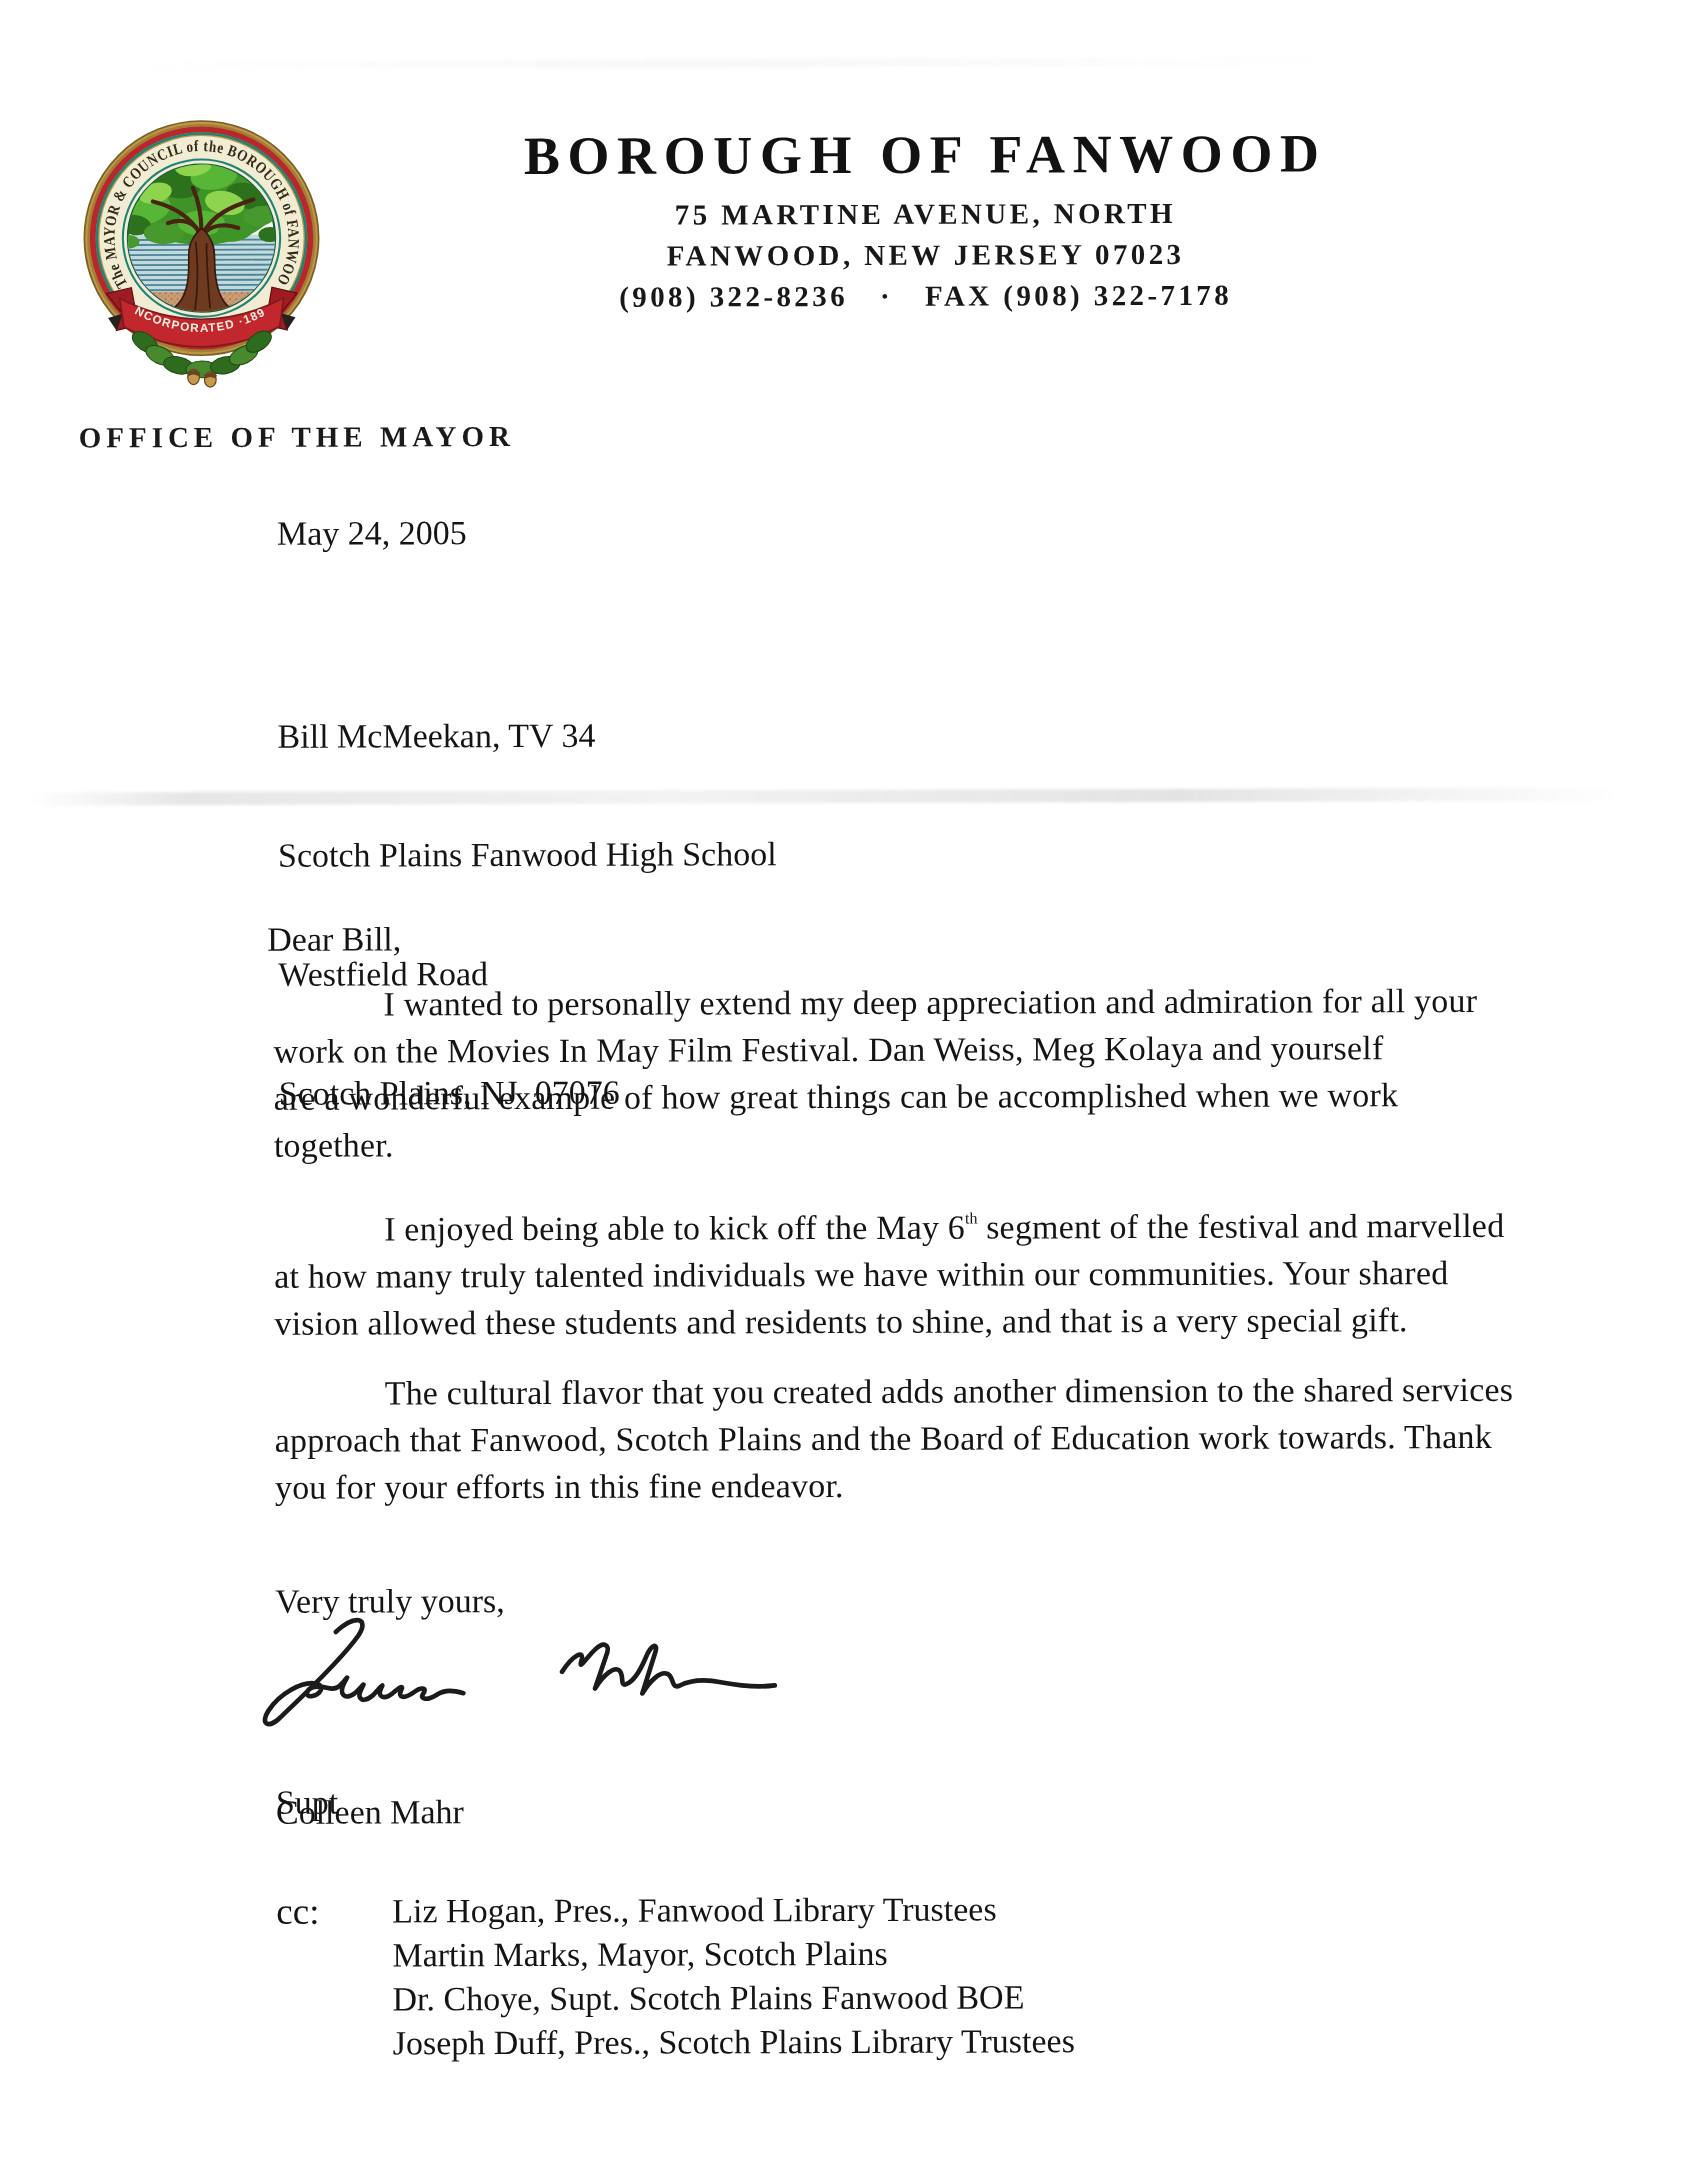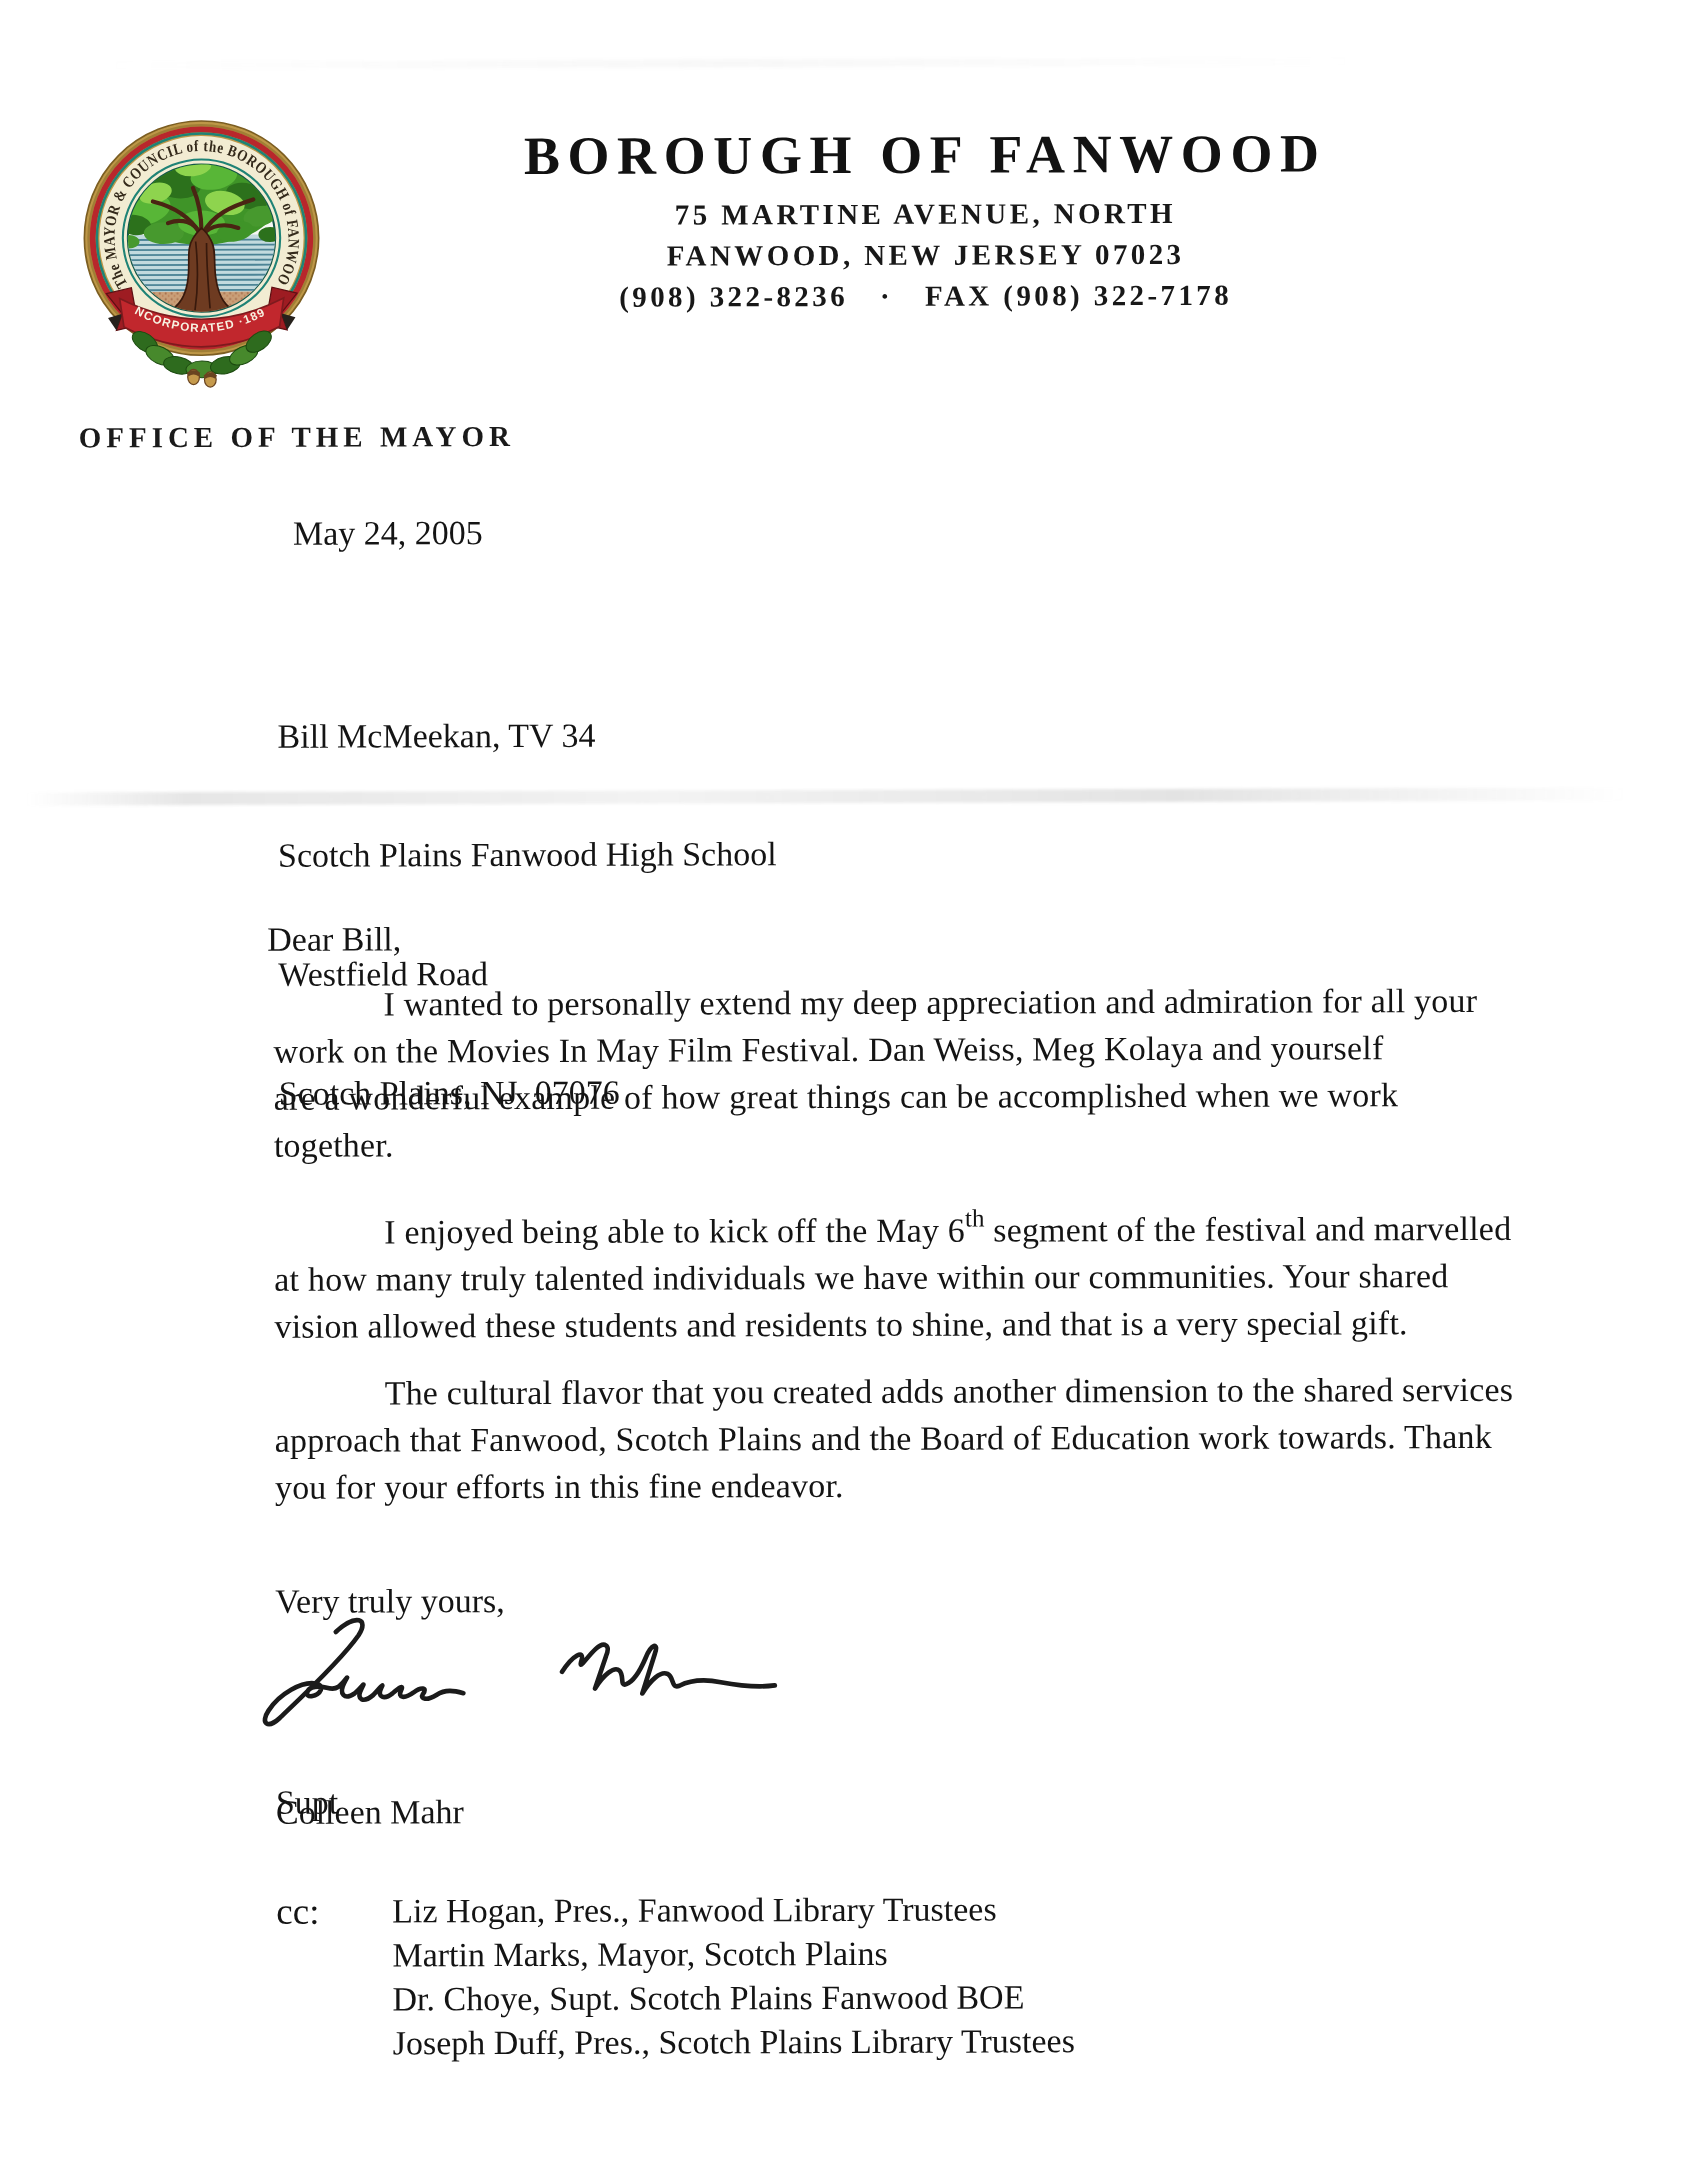--- a/index.html
+++ b/index.html
@@ -35,7 +35,7 @@
   
   .txt{position:absolute;font-size:34px;color:#141414;white-space:pre;}
   .block .ln{white-space:pre;}
-  .date{left:278px;top:513px;margin-left:16px;}
+  .date{left:278px;top:513px;}
   .recipient{left:278px;top:637px;}
   .recipient .ln{line-height:43px;font-size:34px;}
   .salutation{left:267px;top:894px;margin-top:25px;}

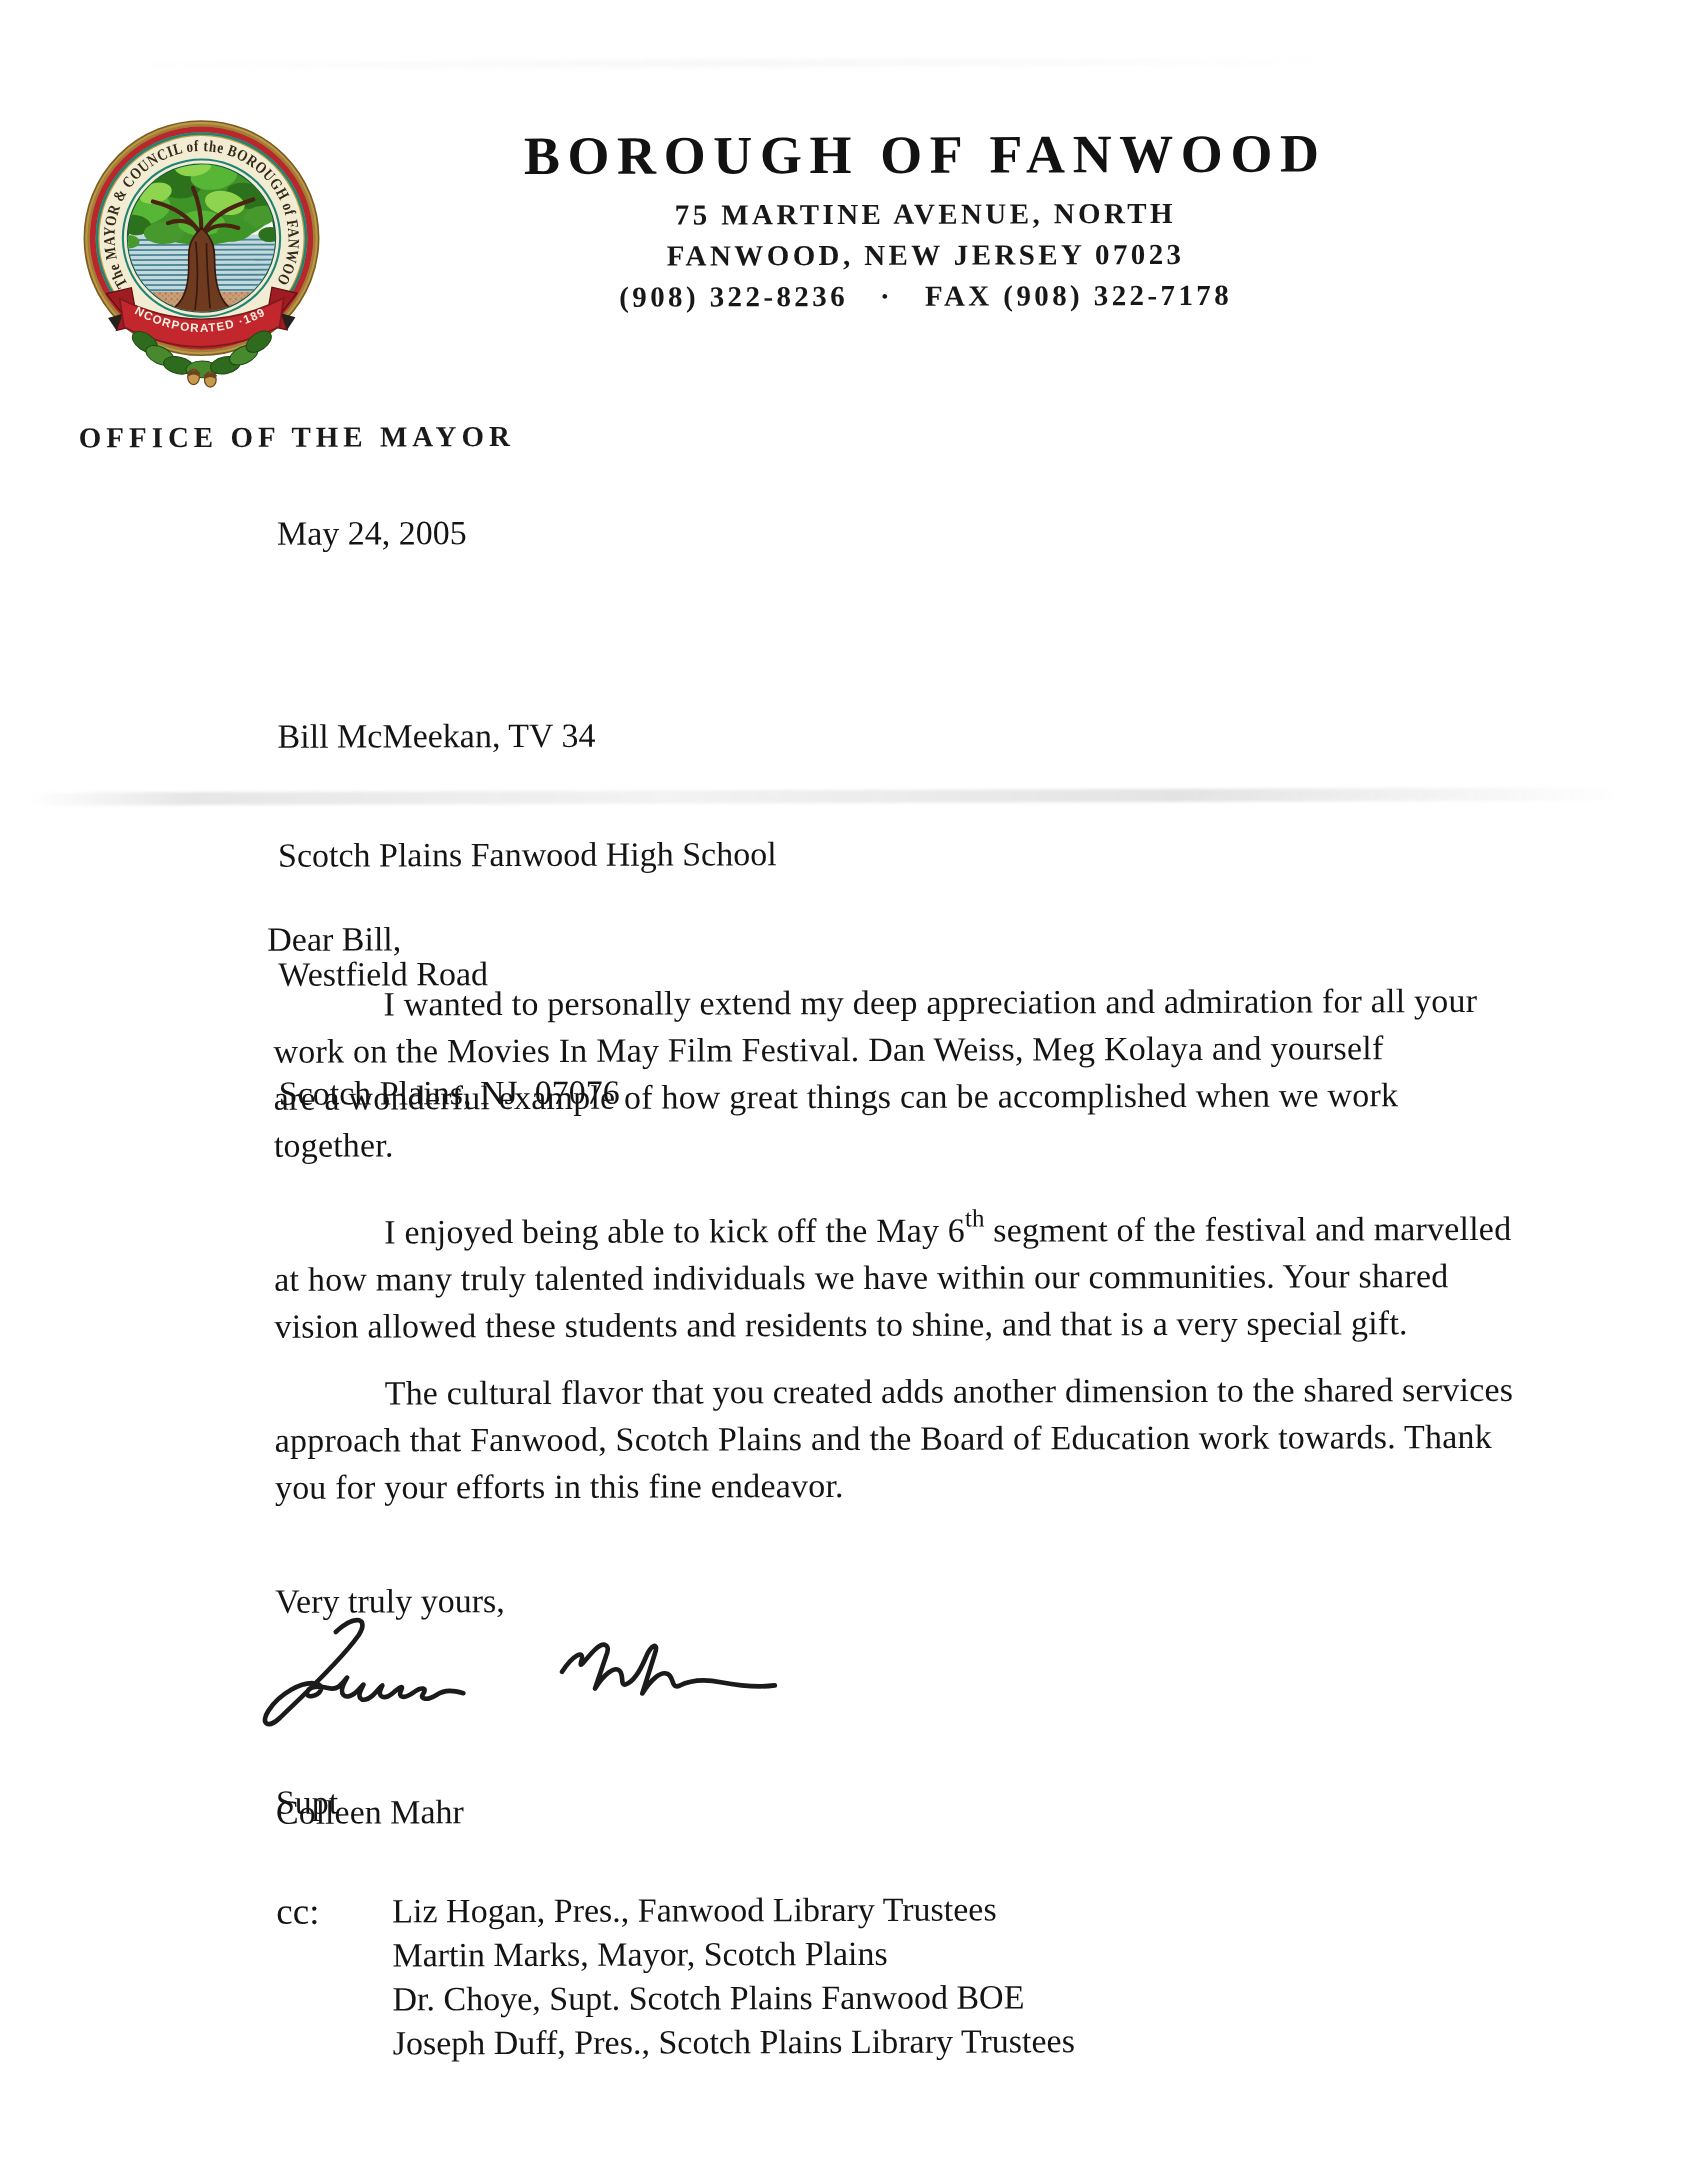--- a/index.html
+++ b/index.html
@@ -45,7 +45,7 @@
   .p1{top:979px;}
   .p2{top:1195px;}
   .p3{top:1368px;}
-  sup.ord{font-size:25px;vertical-align:15px;letter-spacing:0;}
+  sup.ord{font-size:16px;vertical-align:15px;letter-spacing:0;}
   .closing{left:273px;top:1581px;text-align:right;}
   .signature{position:absolute;left:249px;top:1610px;width:557px;height:131px;}
   .signer-name{left:273px;top:1792px;text-align:right;}

